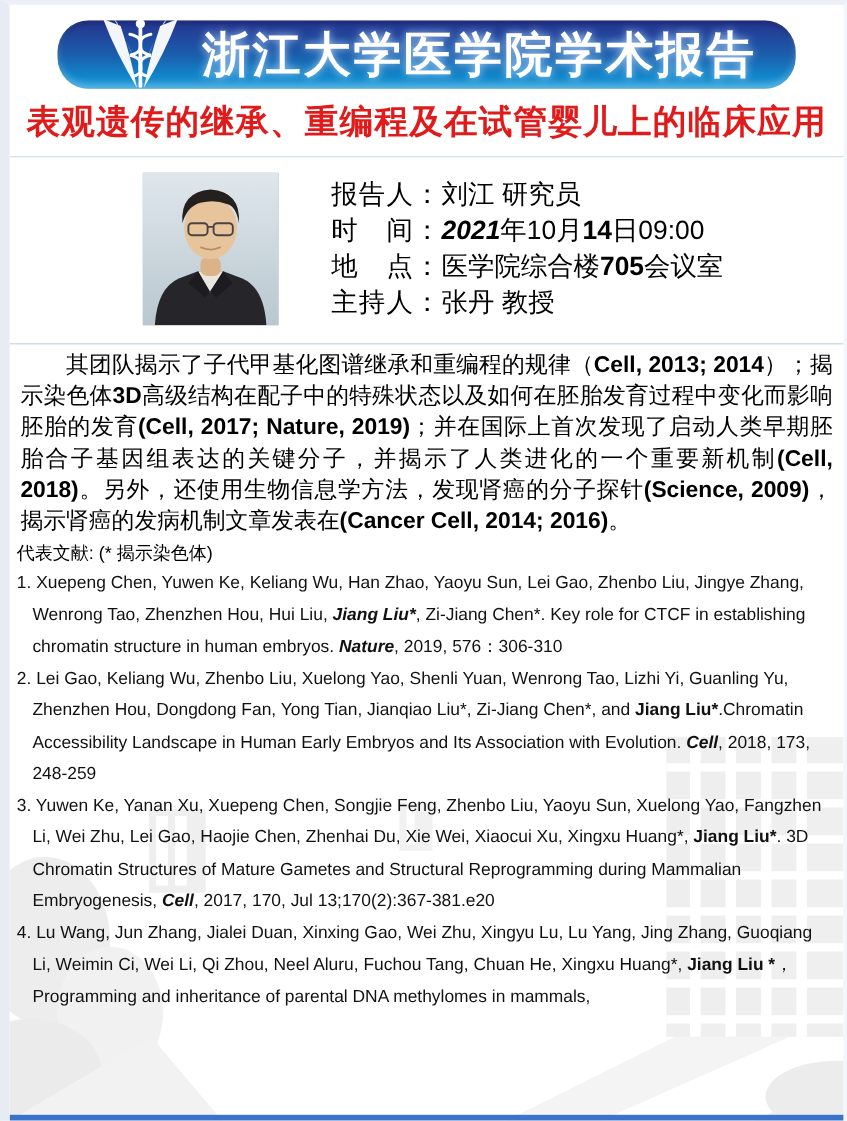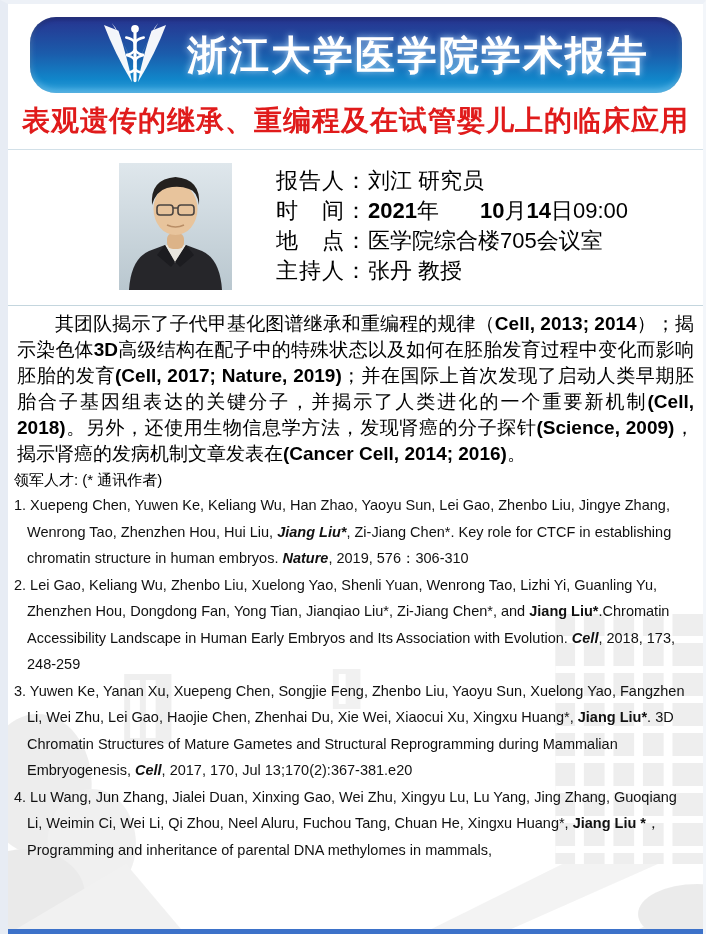--- a/index.html
+++ b/index.html
@@ -19,12 +19,12 @@
   .content{position:relative;z-index:1;}
 
   .banner{
-    width:615px;height:76px;
+    width:615px;height:57px;
     margin:13px auto 0;
     border-radius:26px;
     background:linear-gradient(180deg,var(--c-banner-top,#27338f) 0%,#1b5cab 48%,#1186ca 82%,var(--c-banner-bottom,#2fa0d9) 100%);
     box-shadow:inset 0 -3px 6px rgba(160,220,255,.45), inset 0 2px 4px rgba(0,0,30,.35);
-    display:flex;align-items:center;justify-content:center;gap:16px;padding-left:37px;
+    display:flex;align-items:center;justify-content:center;gap:16px;
   }
   .banner-title{
     color:#fff;font-size:40px;font-weight:bold;letter-spacing:2px;

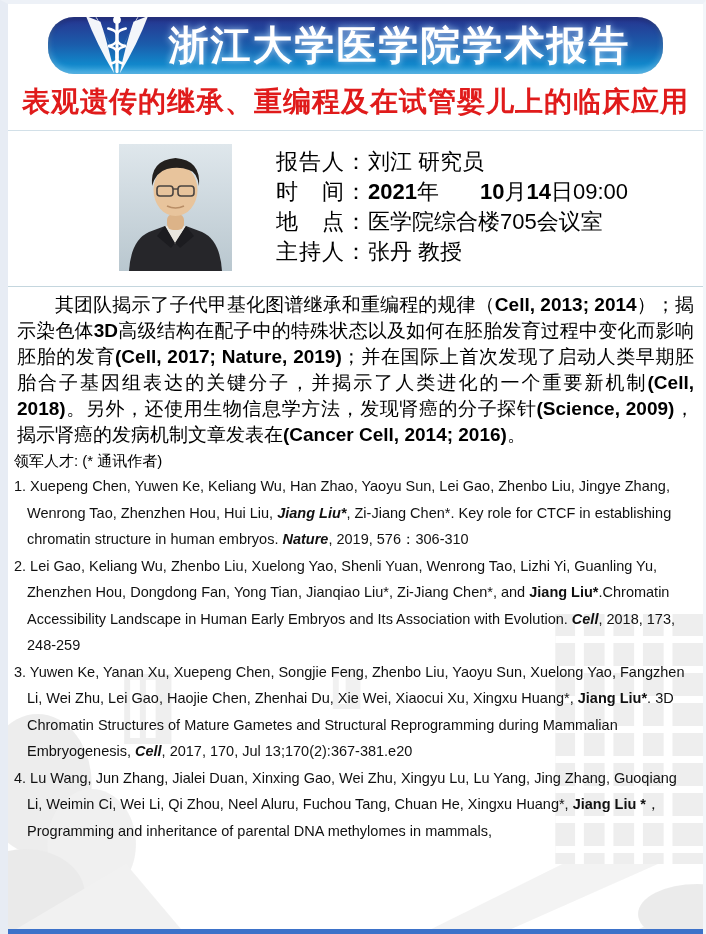--- a/index.html
+++ b/index.html
@@ -168,7 +168,7 @@
           <span class="info-label">报告人：</span><span><span>刘江 研究员</span></span>
         </div>
         <div class="info-line">
-          <span class="info-label">时　间：</span><span><span style="font-weight: bold;">2021</span><span>年</span><span style="font-weight: bold; margin-left: 41px;">10</span><span>月</span><span style="font-weight: bold;">14</span><span>日</span><span style="font-weight: normal;">09:00</span></span>
+          <span class="info-label">时　间：</span><span><span style="font-weight: bold; font-style: italic;">2021</span><span>年</span><span style="font-weight: bold; margin-left: 41px;">10</span><span>月</span><span style="font-weight: bold;">14</span><span>日</span><span style="font-weight: normal;">09:00</span></span>
         </div>
         <div class="info-line">
           <span class="info-label">地　点：</span><span><span>医学院综合楼</span><span style="font-weight: normal;">705</span><span>会议室</span></span>

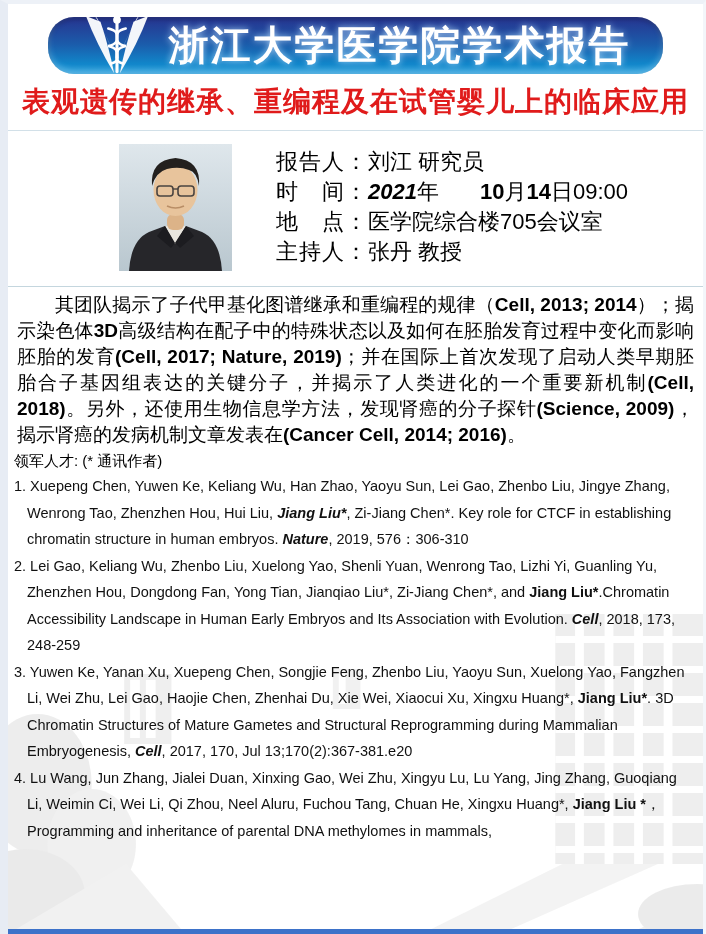--- a/index.html
+++ b/index.html
@@ -168,7 +168,7 @@
           <span class="info-label">报告人：</span><span><span>刘江 研究员</span></span>
         </div>
         <div class="info-line">
-          <span class="info-label">时　间：</span><span><span style="font-weight: bold; font-style: italic;">2021</span><span>年</span><span style="font-weight: bold; margin-left: 41px;">10</span><span>月</span><span style="font-weight: bold;">14</span><span>日</span><span style="font-weight: normal;">09:00</span></span>
+          <span class="info-label">时　间：</span><span><span style="font-weight: bold; font-style: italic;">2021</span><span>年</span><span style="font-weight: normal;">10</span><span>月</span><span style="font-weight: bold;">14</span><span>日</span><span style="font-weight: normal;">09:00</span></span>
         </div>
         <div class="info-line">
           <span class="info-label">地　点：</span><span><span>医学院综合楼</span><span style="font-weight: normal;">705</span><span>会议室</span></span>

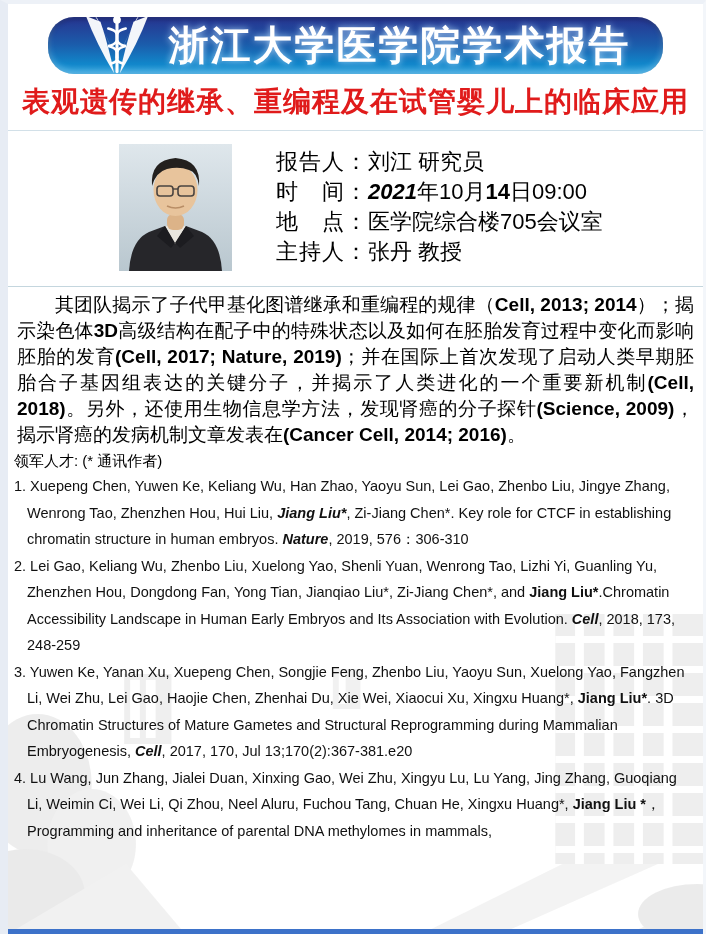--- a/index.html
+++ b/index.html
@@ -171,7 +171,7 @@
           <span class="info-label">时　间：</span><span><span style="font-weight: bold; font-style: italic;">2021</span><span>年</span><span style="font-weight: normal;">10</span><span>月</span><span style="font-weight: bold;">14</span><span>日</span><span style="font-weight: normal;">09:00</span></span>
         </div>
         <div class="info-line">
-          <span class="info-label">地　点：</span><span><span>医学院综合楼</span><span style="font-weight: normal;">705</span><span>会议室</span></span>
+          <span class="info-label">地　点：</span><span><span>医学院综合楼</span><span style="font-weight: bold;">705</span><span>会议室</span></span>
         </div>
         <div class="info-line">
           <span class="info-label">主持人：</span><span><span>张丹 教授</span></span>

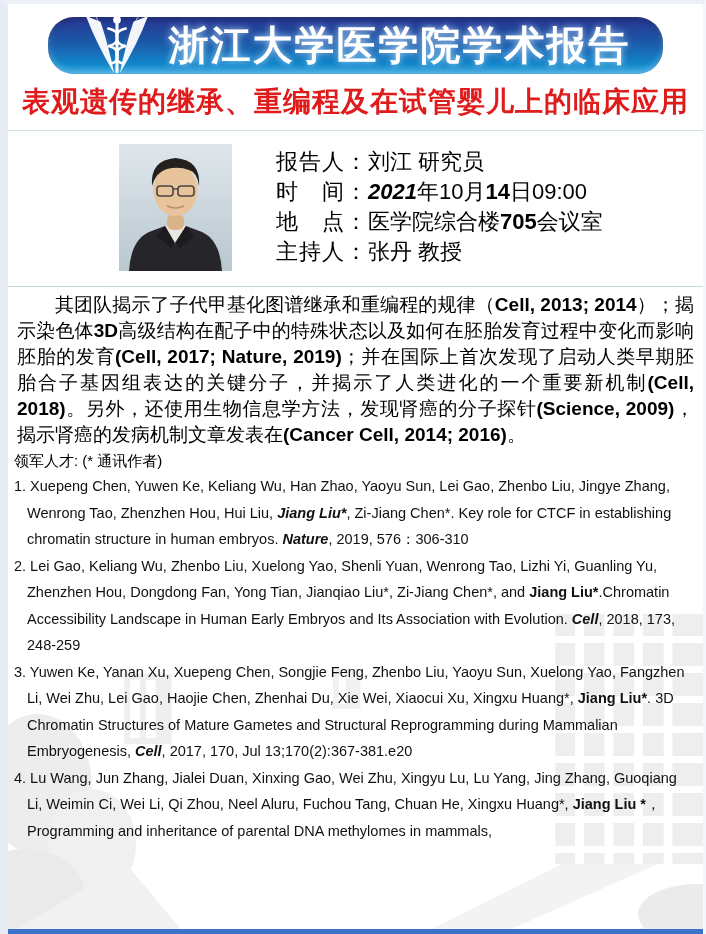--- a/index.html
+++ b/index.html
@@ -184,7 +184,7 @@
       <p><span>其团队揭示了子代甲基化图谱继承和重编程的规律（</span><span style="font-weight: bold;">Cell, 2013; 2014</span><span>）；揭示染色体</span><span style="font-weight: bold;">3D</span><span>高级结构在配子中的特殊状态以及如何在胚胎发育过程中变化而影响胚胎的发育</span><span style="font-weight: bold;">(Cell, 2017; Nature, 2019)</span><span>；并在国际上首次发现了启动人类早期胚胎合子基因组表达的关键分子，并揭示了人类进化的一个重要新机制</span><span style="font-weight: bold;">(Cell, 2018)</span><span>。另外，还使用生物信息学方法，发现肾癌的分子探针</span><span style="font-weight: bold;">(Science, 2009)</span><span>，揭示肾癌的发病机制文章发表在</span><span style="font-weight: bold;">(Cancer Cell, 2014; 2016)</span><span>。</span></p>
     </div>
 
-    <div class="pub-heading">领军人才: (* 通讯作者)</div>
+    <div class="pub-heading">代表文献: (* 揭示染色体)</div>
     <ol class="pub-list">
       <li><span>1. Xuepeng Chen, Yuwen Ke, Keliang Wu, Han Zhao, Yaoyu Sun, Lei Gao, Zhenbo Liu, Jingye Zhang, Wenrong Tao, Zhenzhen Hou, Hui Liu, </span><span style="font-weight: bold; font-style: italic;">Jiang Liu*</span><span>, Zi-Jiang Chen*. Key role for CTCF in establishing chromatin structure in human embryos. </span><span style="font-weight: bold; font-style: italic;">Nature</span><span>, 2019, 576：306-310</span></li>
       <li><span>2. Lei Gao, Keliang Wu, Zhenbo Liu, Xuelong Yao, Shenli Yuan, Wenrong Tao, Lizhi Yi, Guanling Yu, Zhenzhen Hou, Dongdong Fan, Yong Tian, Jianqiao Liu*, Zi-Jiang Chen*,  and </span><span style="font-weight: bold;">Jiang Liu*</span><span>.Chromatin Accessibility Landscape in Human Early Embryos and Its Association with Evolution. </span><span style="font-weight: bold; font-style: italic;">Cell</span><span>, 2018, 173, 248-259</span></li>

